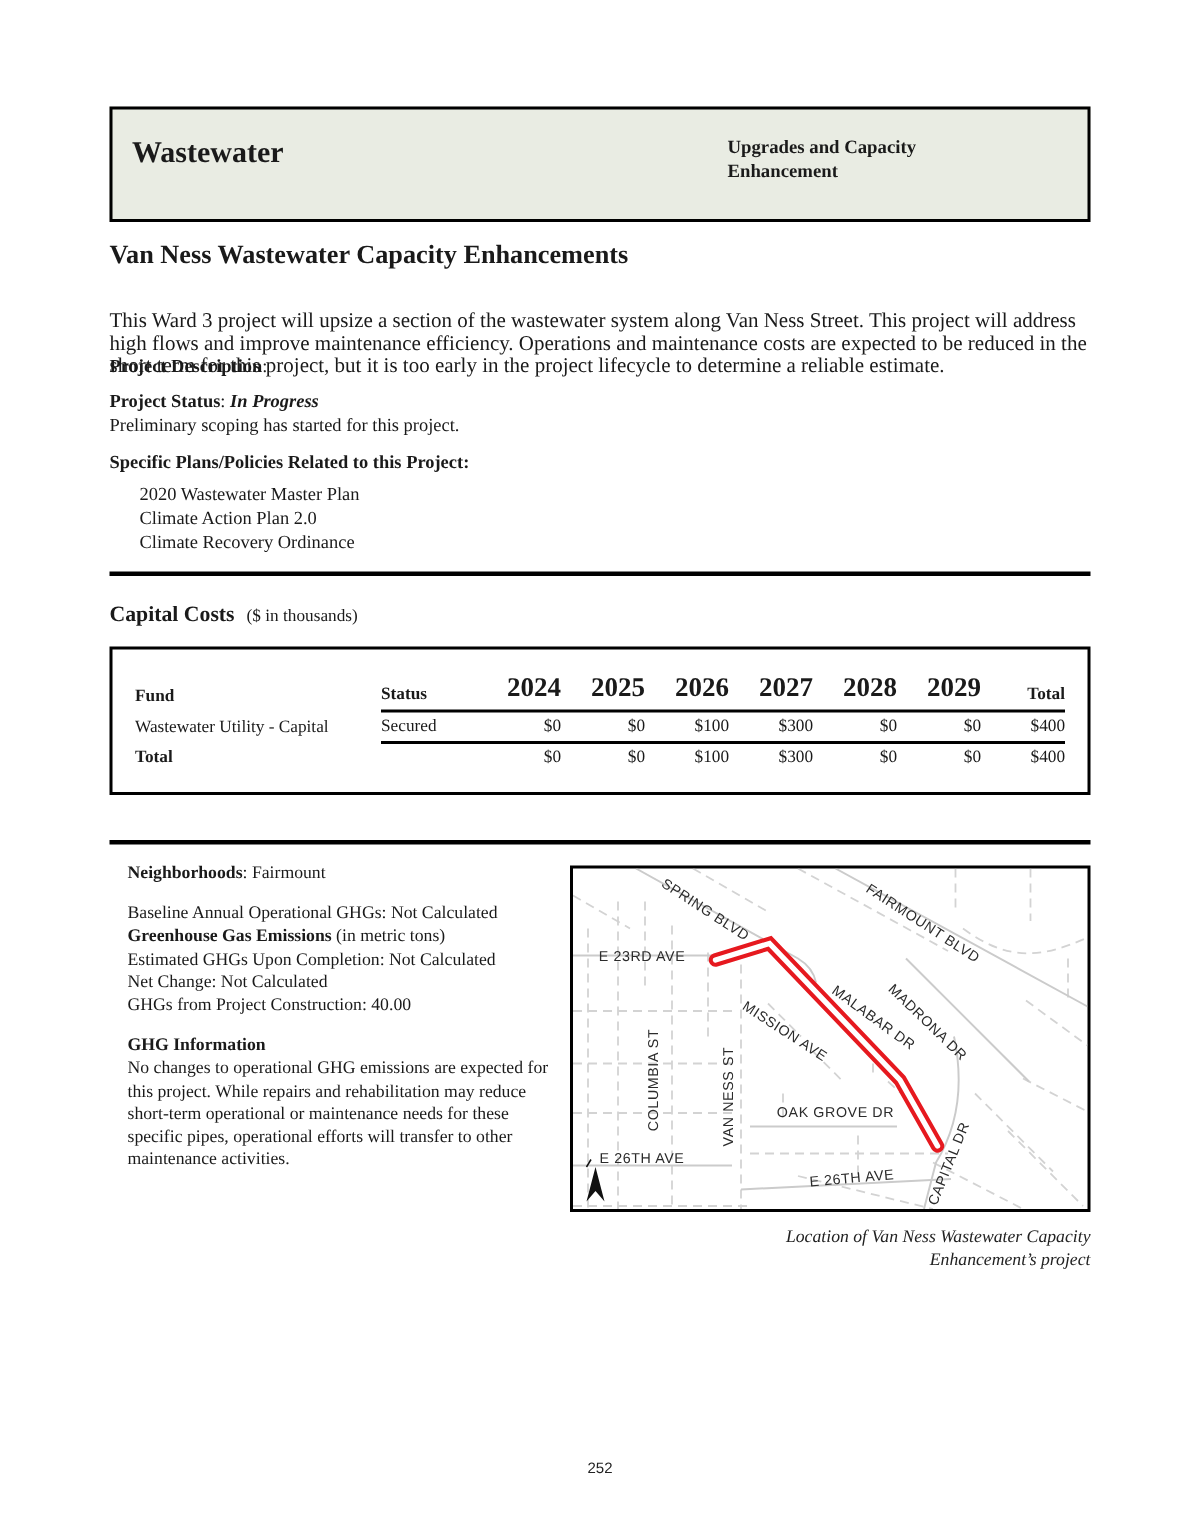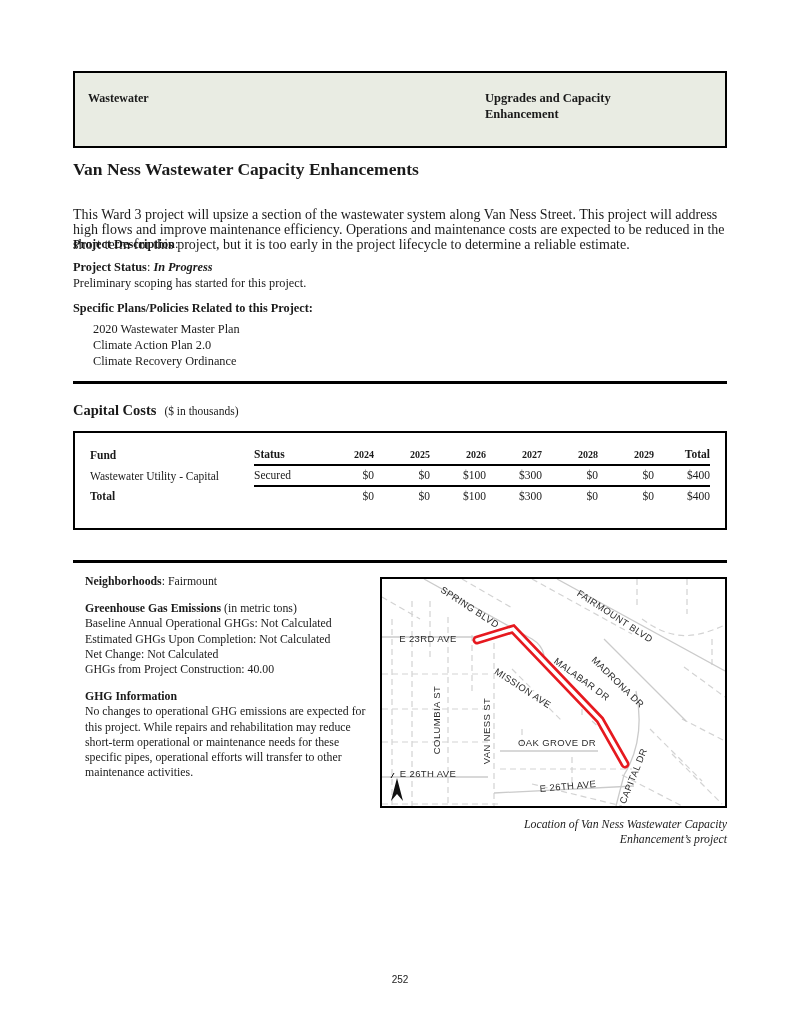--- a/index.html
+++ b/index.html
@@ -14,7 +14,7 @@
     background:#e9ece3; border:2px solid #000;
   }
   .banner-left {
-    position:absolute; left:13px; top:18px; font-size:12px; font-weight:bold;
+    position:absolute; left:13px; top:18px; font-size:20px; font-weight:bold;
   }
   .banner-right {
     position:absolute; left:410px; top:18px; width:172px;

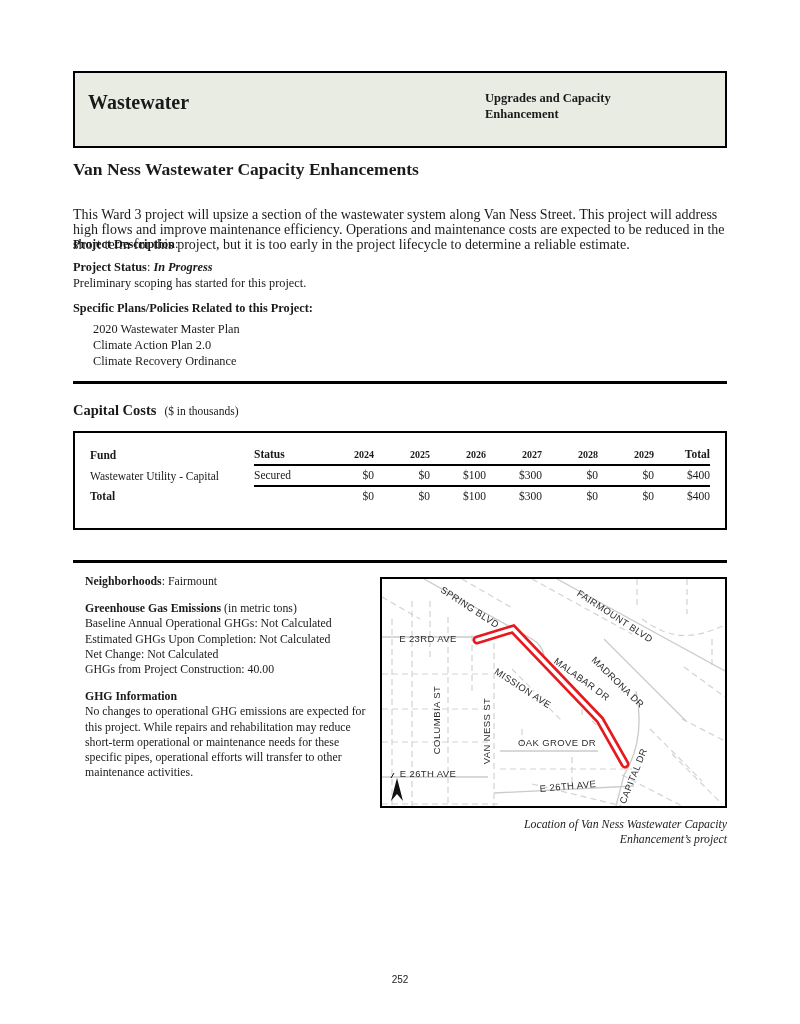--- a/index.html
+++ b/index.html
@@ -44,7 +44,7 @@
   table.cc { border-collapse:collapse; width:100%; table-layout:fixed; }
   table.cc th, table.cc td { padding:3px 0 4px 0; font-size:11.5px; vertical-align:bottom; white-space:nowrap; }
   table.cc th { font-weight:bold; text-align:right; }
-  table.cc th.year { font-size:10px; }
+  table.cc th.year { font-size:18px; }
   table.cc th.fund, table.cc td.fund { text-align:left; width:164px; }
   table.cc th.status, table.cc td.status { text-align:left; width:64px; }
   table.cc td.num { text-align:right; }

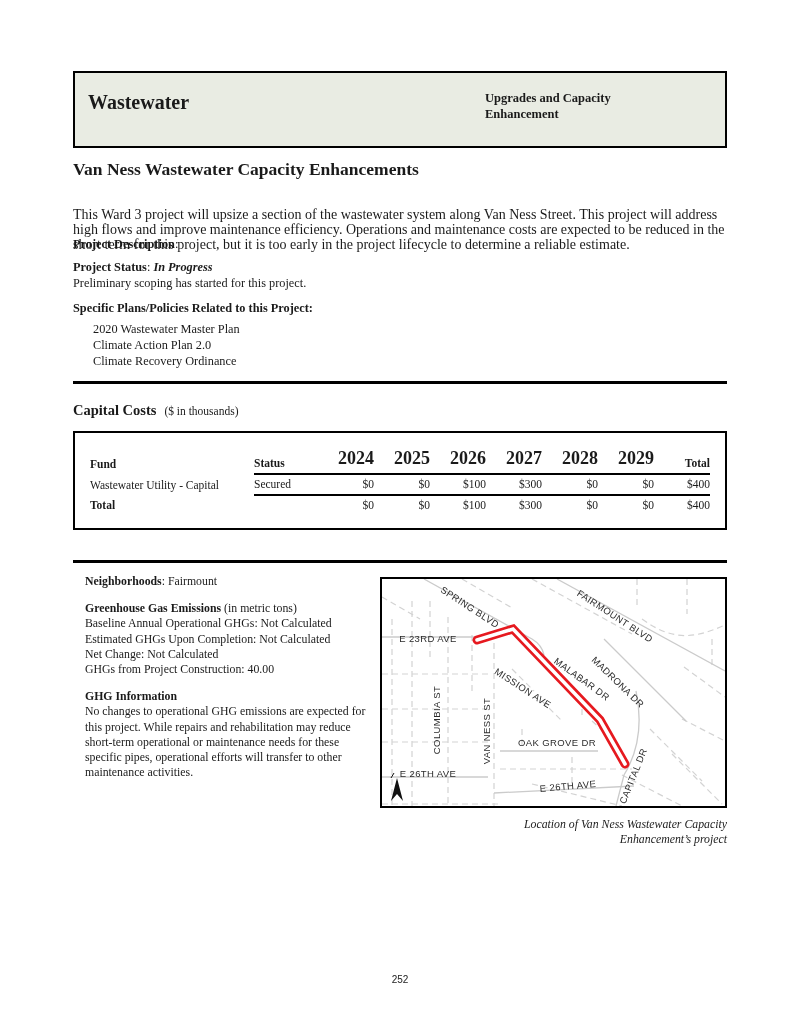--- a/index.html
+++ b/index.html
@@ -163,8 +163,8 @@
   <div class="details">
     <div class="blk"><span class="b">Neighborhoods</span>: <span>Fairmount</span></div>
     <div class="blk">
+      <div>Baseline Annual Operational GHGs: Not Calculated</div>
       <div><span class="b">Greenhouse Gas Emissions</span> <span>(in metric tons)</span></div>
-      <div>Baseline Annual Operational GHGs: Not Calculated</div>
       <div>Estimated GHGs Upon Completion: Not Calculated</div>
       <div>Net Change: Not Calculated</div>
       <div>GHGs from Project Construction: 40.00</div>

